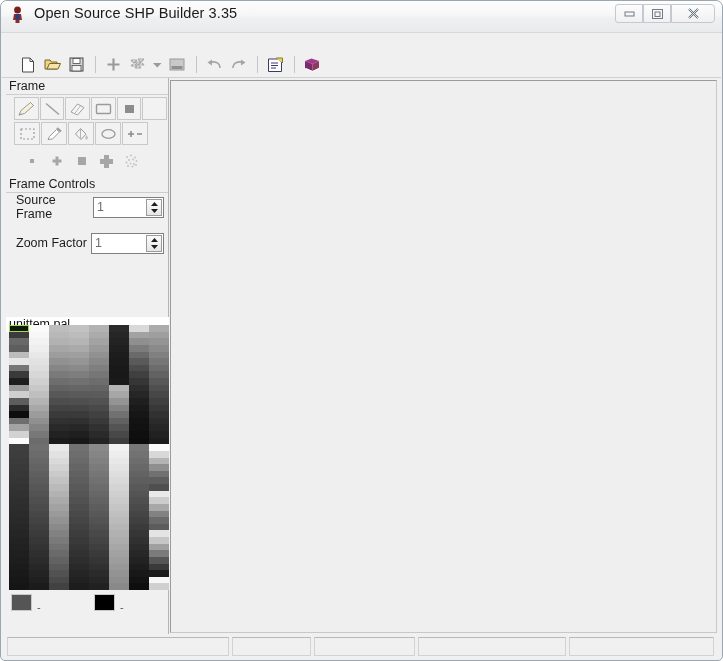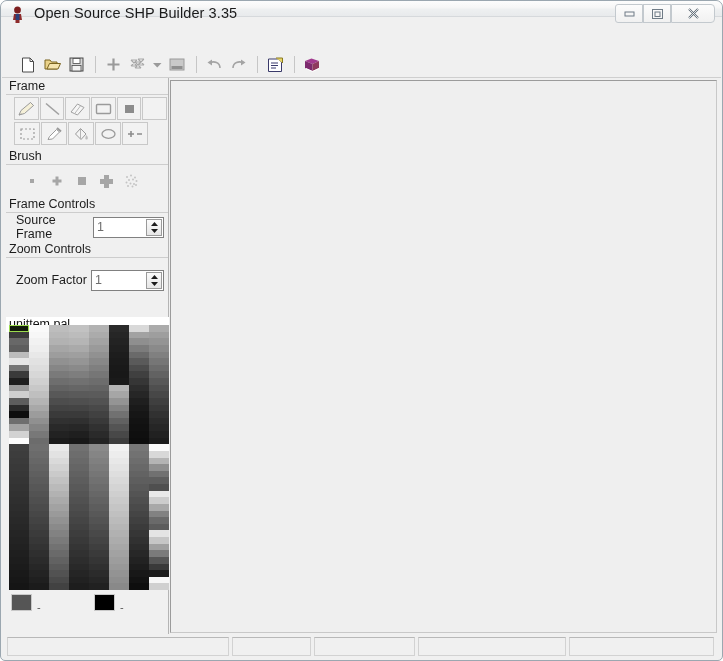--- a/index.html
+++ b/index.html
@@ -25,7 +25,7 @@
   
   #title-bar {
     position: absolute; left: 0; top: 0;
-    width: 721px; height: 16px;
+    width: 721px; height: 32px;
     background: linear-gradient(to bottom, #fdfdfd 0%, #f6f6f6 45%, #eef0f1 55%, #e8eaec 100%);
     border-bottom: 1px solid #d6d9dc;
     border-radius: 6px 6px 0 0;

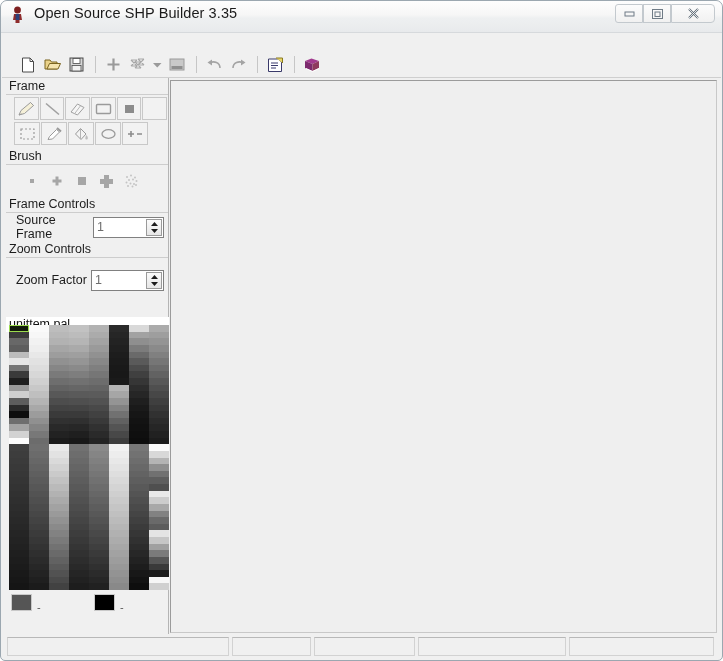--- a/index.html
+++ b/index.html
@@ -380,7 +380,6 @@
       </div>
     </div>
 
-    <div class="group-label" style="margin-top:3px">Brush</div>
 
     <div class="brush-row">
       <div class="brush-btn">

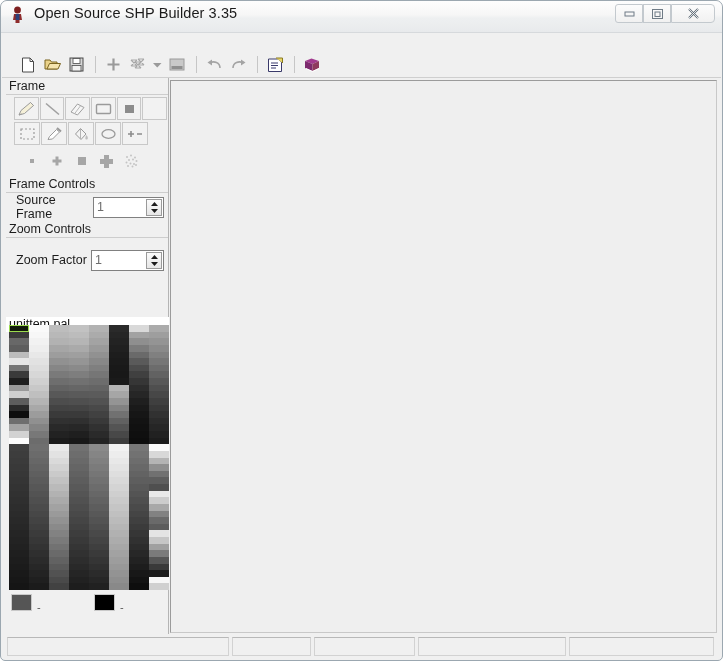--- a/index.html
+++ b/index.html
@@ -438,7 +438,6 @@
     </div>
 
 
-    <div class="group-label">Zoom Controls</div>
 
     <div class="field-row" style="margin-top:8px">
       <span class="field-label">Zoom Factor</span>

